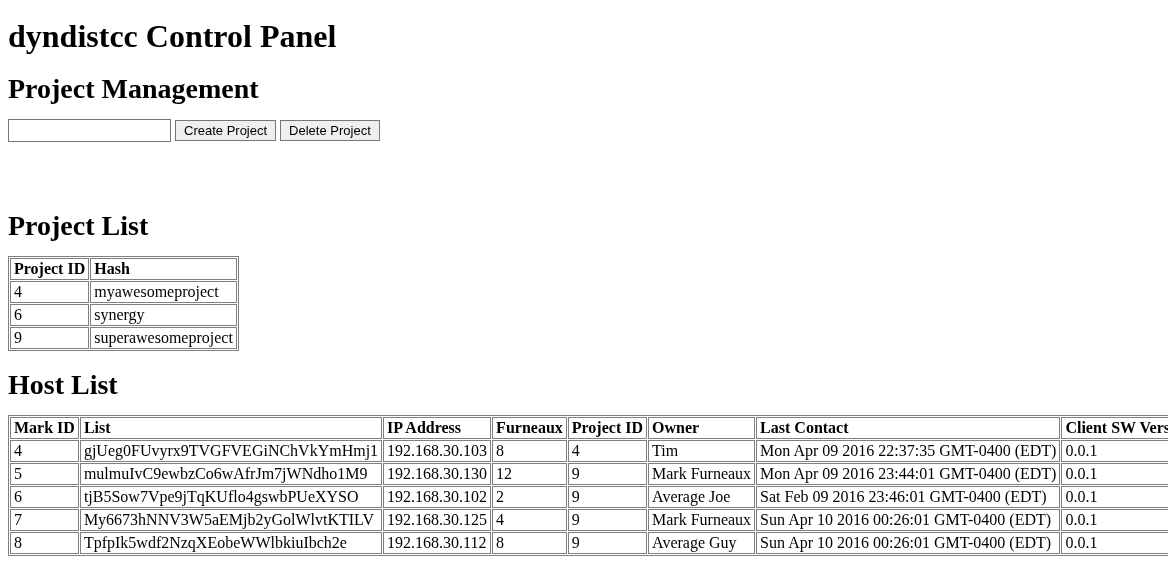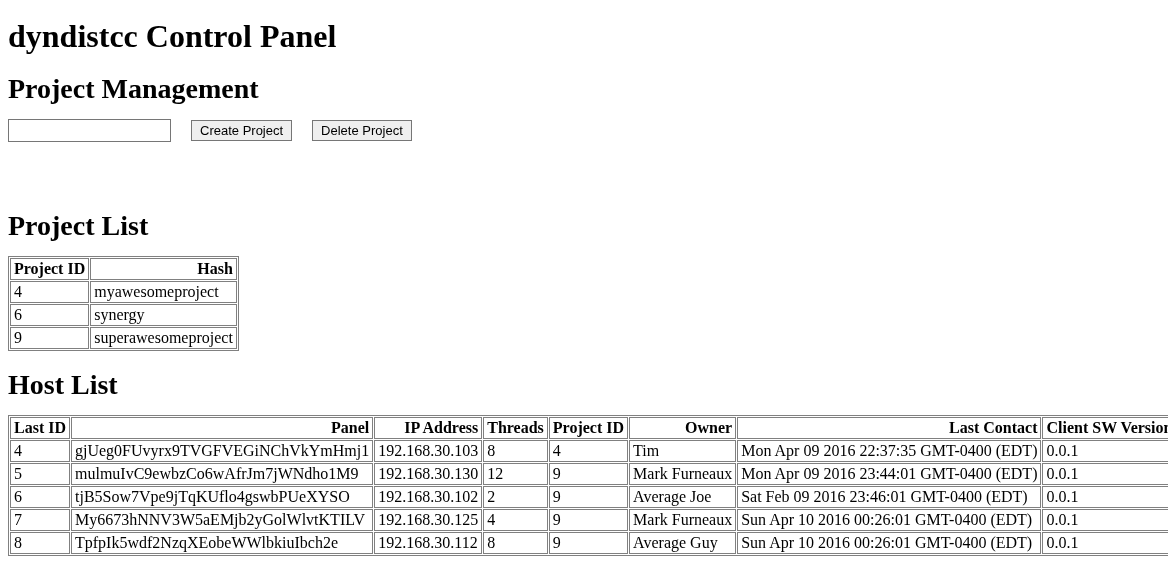--- a/index.html
+++ b/index.html
@@ -39,7 +39,6 @@
       border: 1px solid #767676;
       cursor: pointer;
       vertical-align: middle;
-      margin-left: 16px;
     }
     table {
       border-collapse: separate;

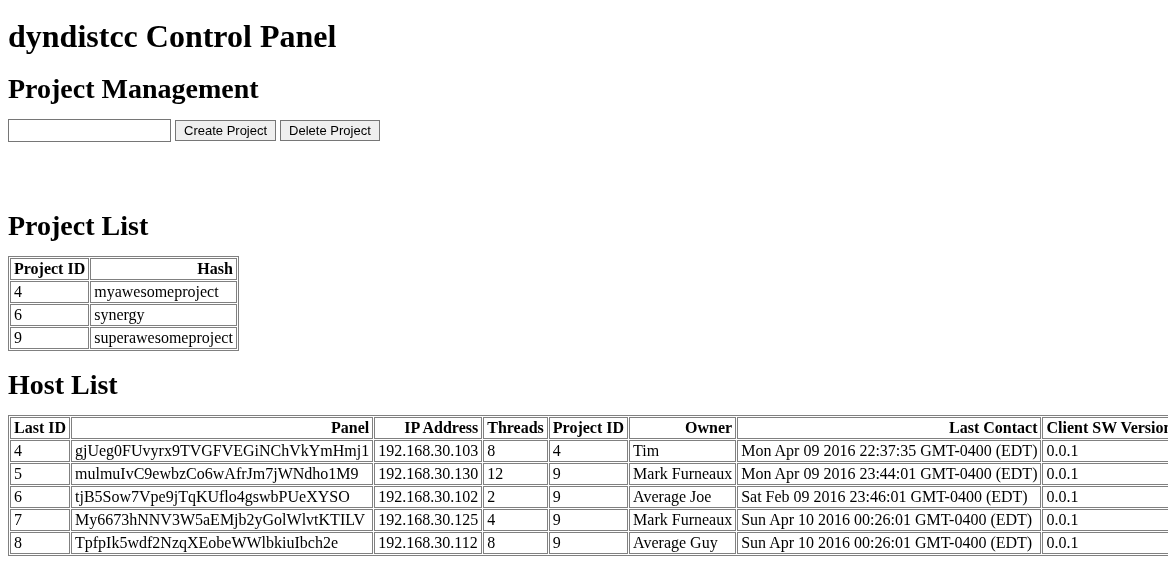--- a/index.html
+++ b/index.html
@@ -55,7 +55,7 @@
     }
     th {
       font-weight: bold;
-      text-align: right;
+      text-align: left;
     }
     .spacer {
       height: 20px;

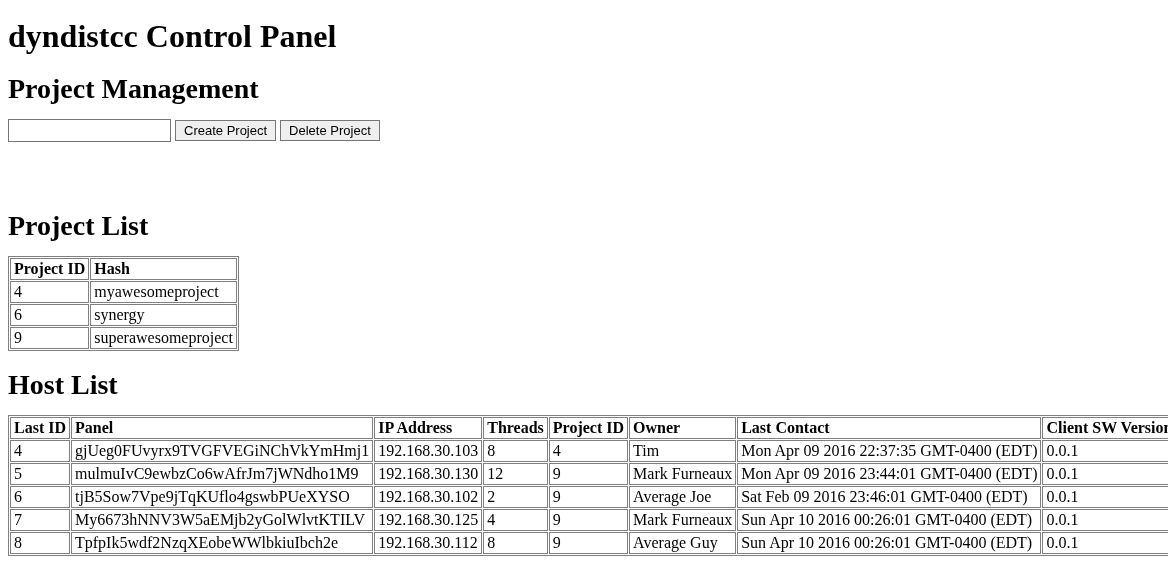--- a/index.html
+++ b/index.html
@@ -106,7 +106,7 @@
 <table>
   <thead>
     <tr>
-      <th>Last ID</th>
+      <th>Mark ID</th>
       <th>Panel</th>
       <th>IP Address</th>
       <th>Threads</th>

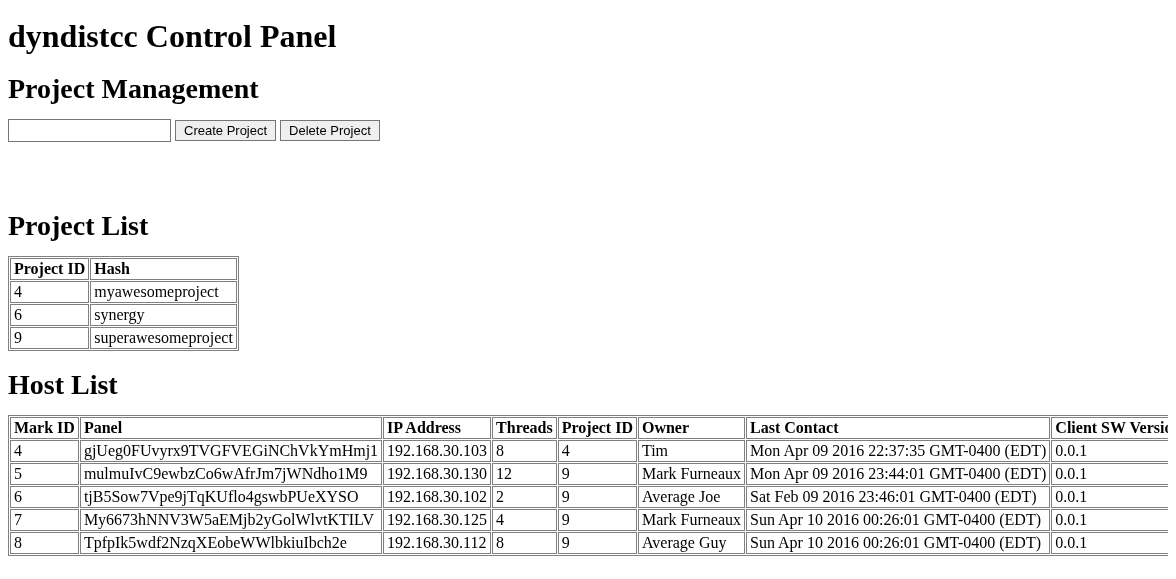--- a/index.html
+++ b/index.html
@@ -107,7 +107,7 @@
   <thead>
     <tr>
       <th>Mark ID</th>
-      <th>Panel</th>
+      <th>List</th>
       <th>IP Address</th>
       <th>Threads</th>
       <th>Project ID</th>

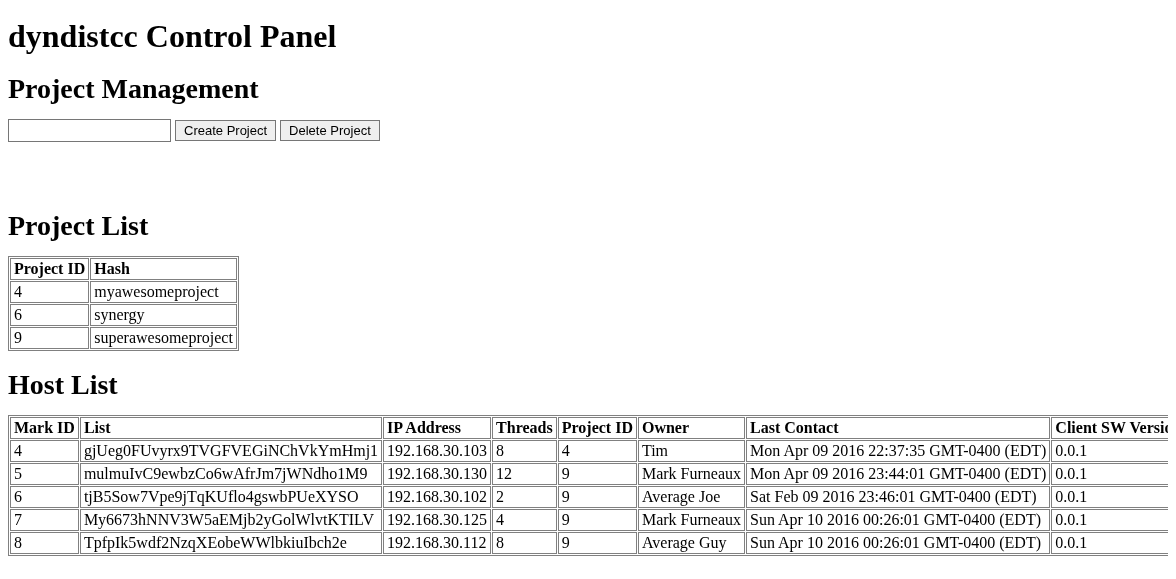--- a/index.html
+++ b/index.html
@@ -109,7 +109,7 @@
       <th>Mark ID</th>
       <th>List</th>
       <th>IP Address</th>
-      <th>Threads</th>
+      <th>Furneaux</th>
       <th>Project ID</th>
       <th>Owner</th>
       <th>Last Contact</th>

